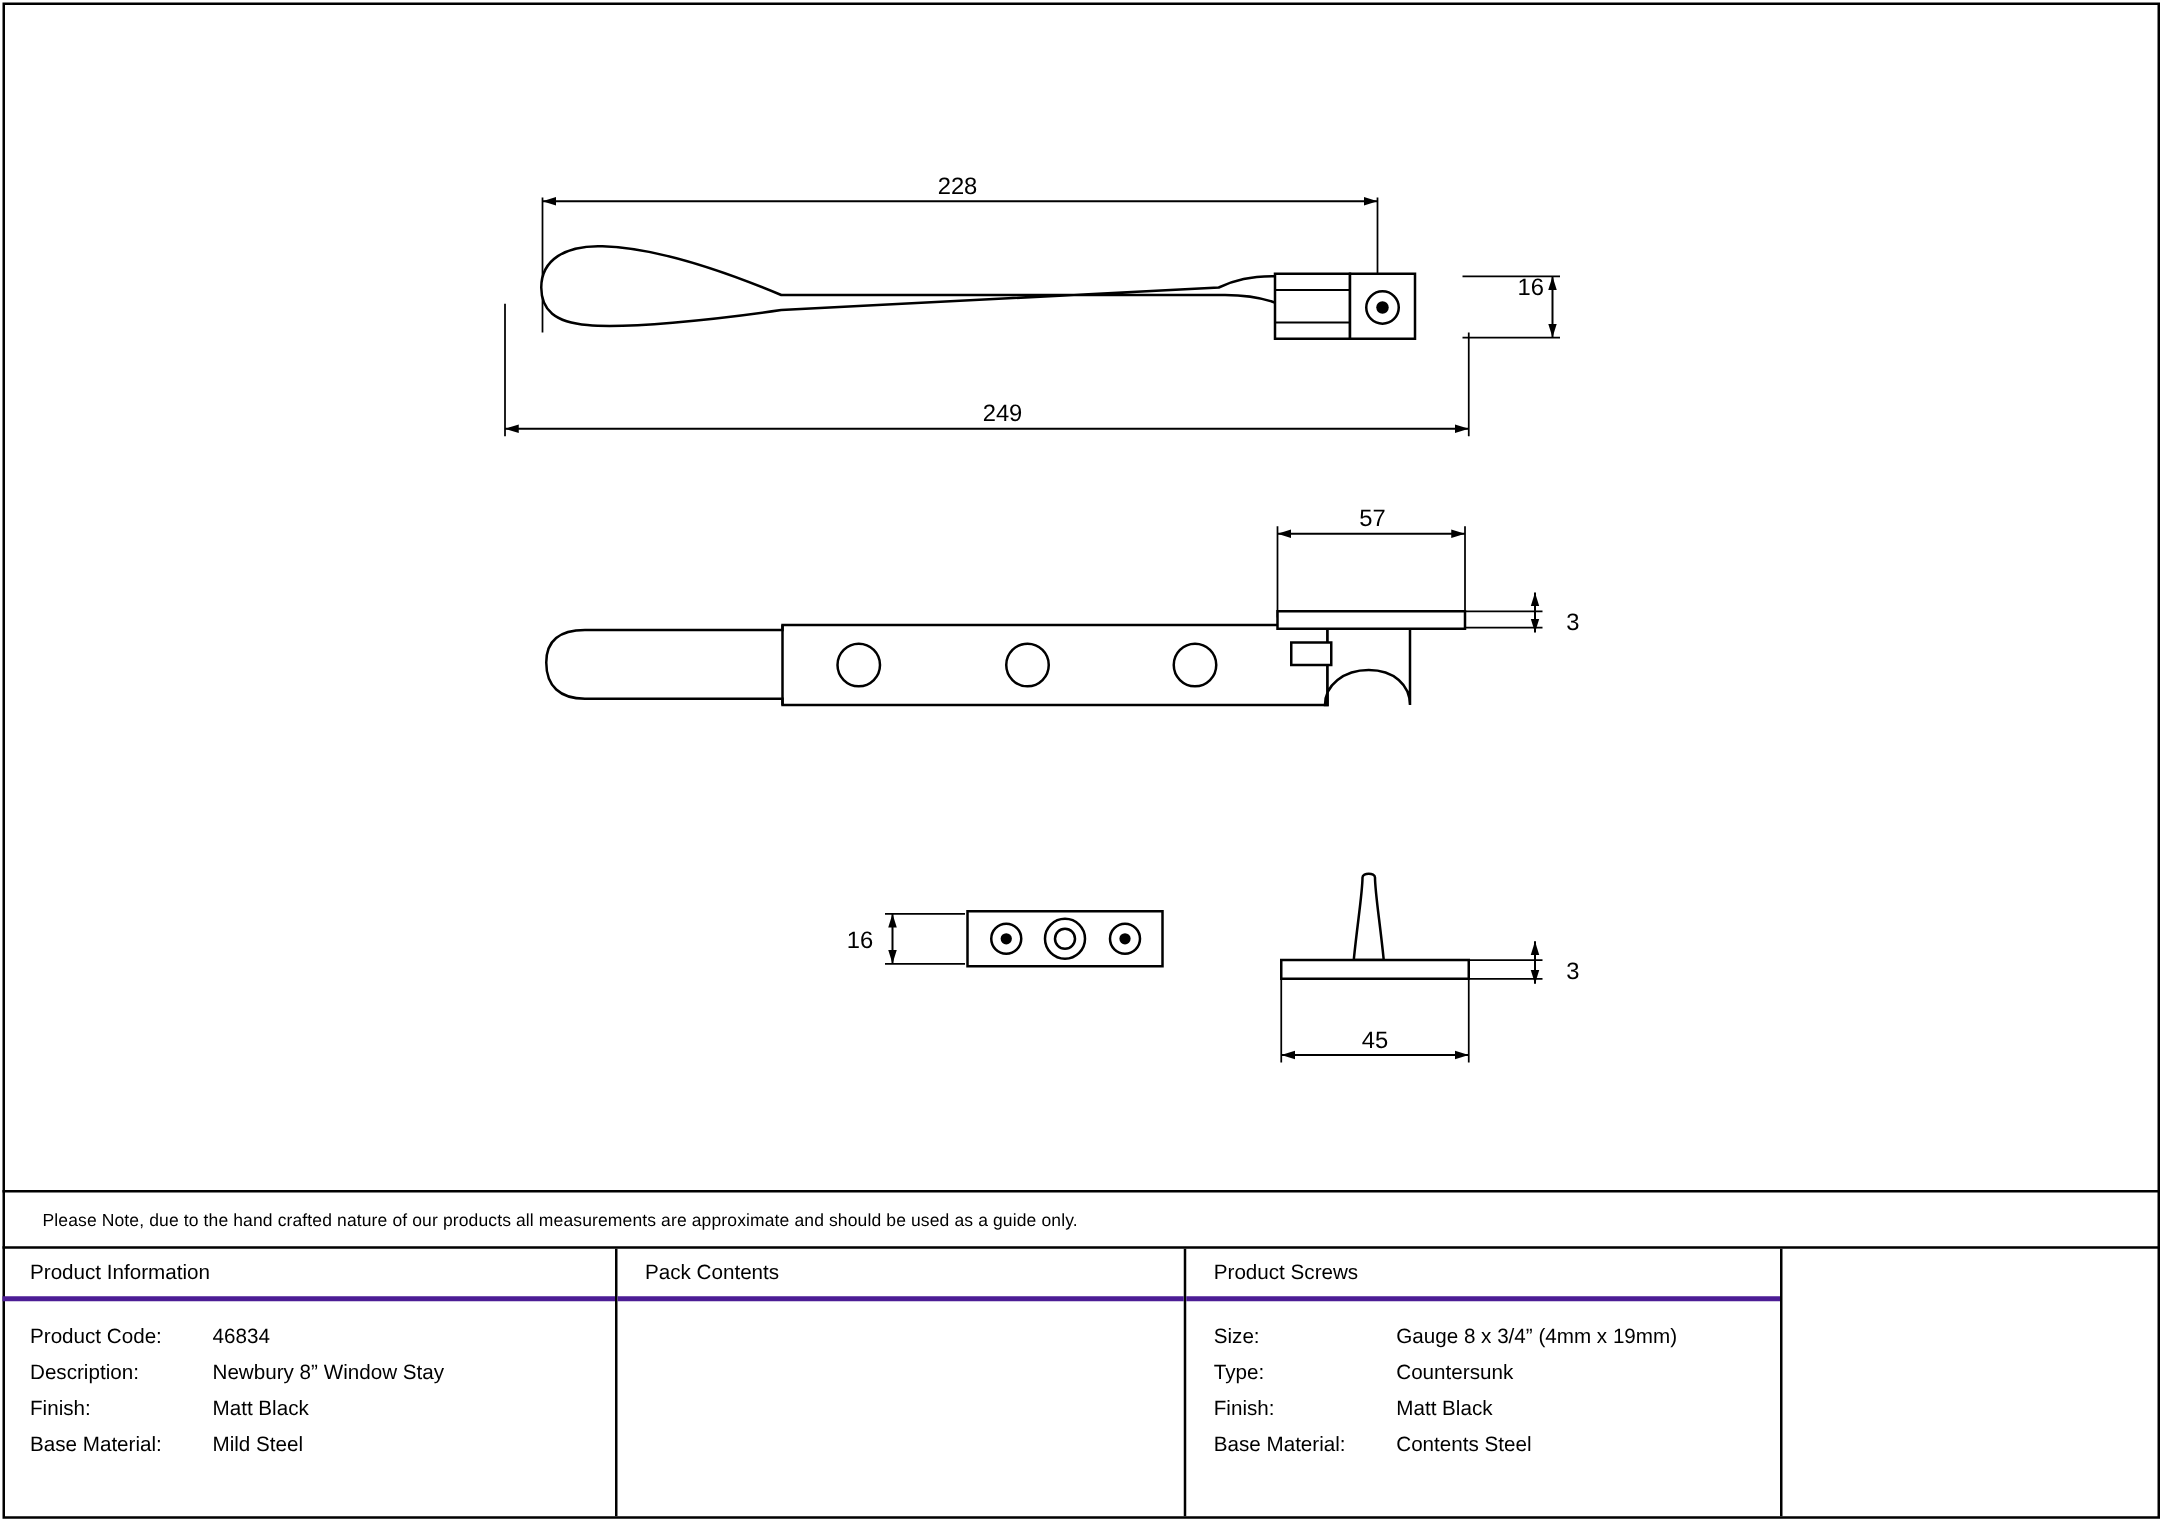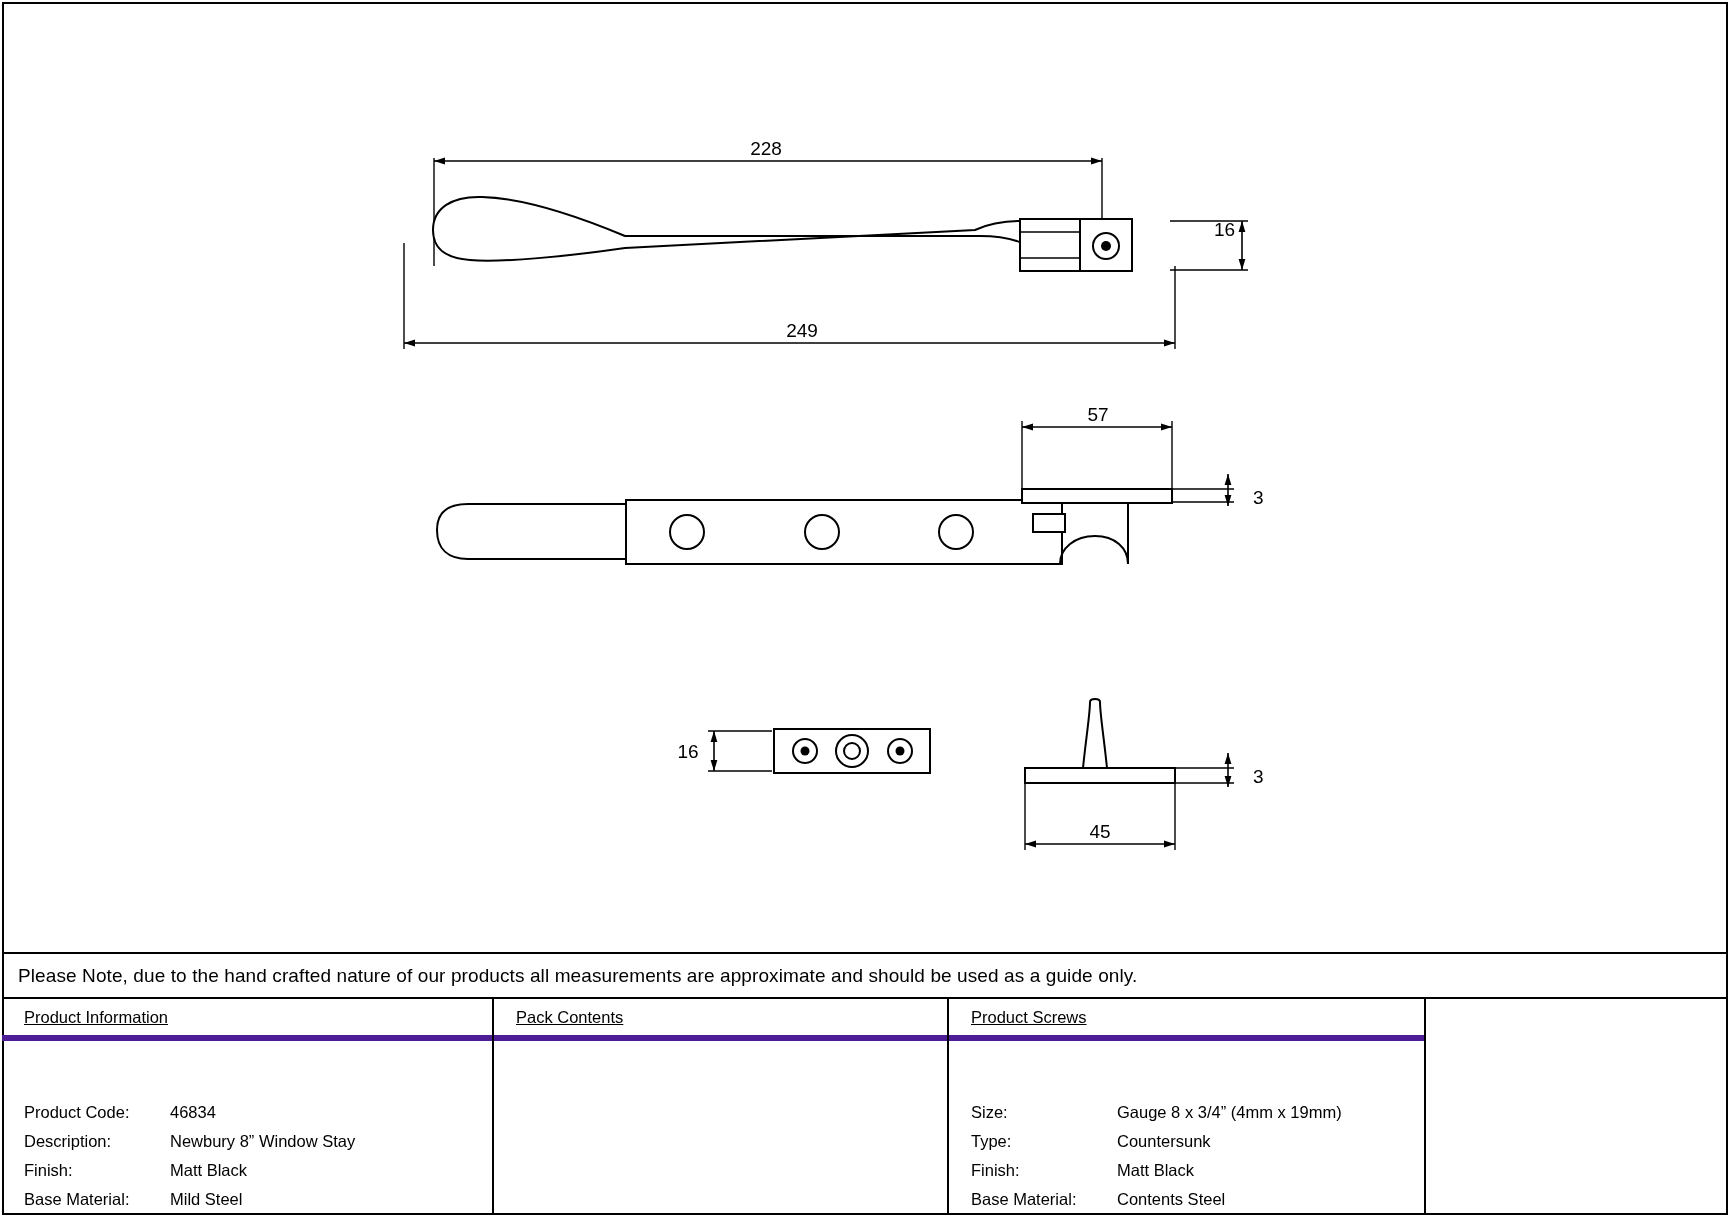--- a/index.html
+++ b/index.html
@@ -58,8 +58,8 @@
     align-items: center;
   }
   .note-text {
-    padding-left: 16px;
-    font-size: 19px;
+    padding-left: 32px;
+    font-size: 14px;
     letter-spacing: 0.1px;
   }
   .cols {

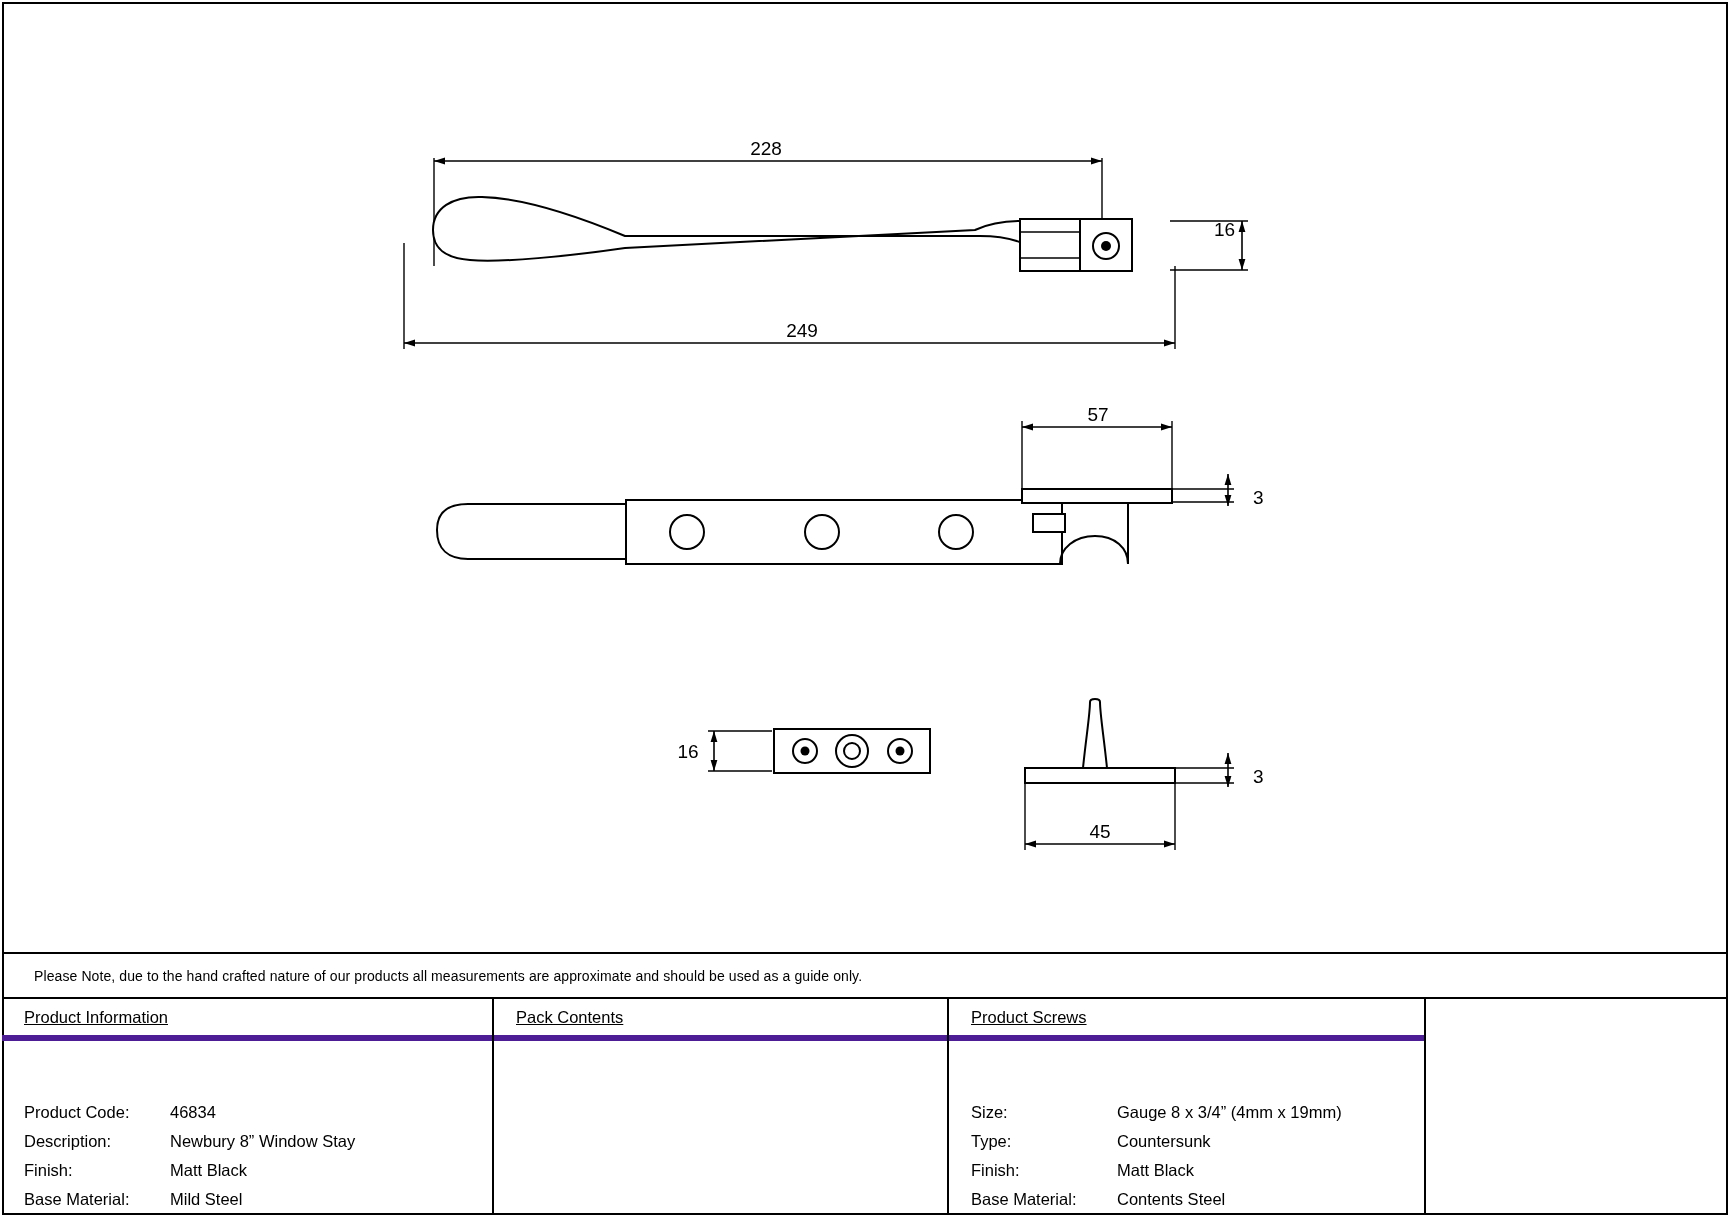--- a/index.html
+++ b/index.html
@@ -82,13 +82,12 @@
   .col.c4 { width: 300px; border-right: none; }
   .col-head {
     height: 42px;
-    border-bottom: 6px solid #4c1d95;
+    border-bottom: 4px solid #4c1d95;
     display: flex;
     align-items: center;
     padding-left: 22px;
     font-size: 16.5px;
     box-sizing: border-box;
-    text-decoration: underline;
   }
   .col-body {
     padding: 14px 12px 0 22px;

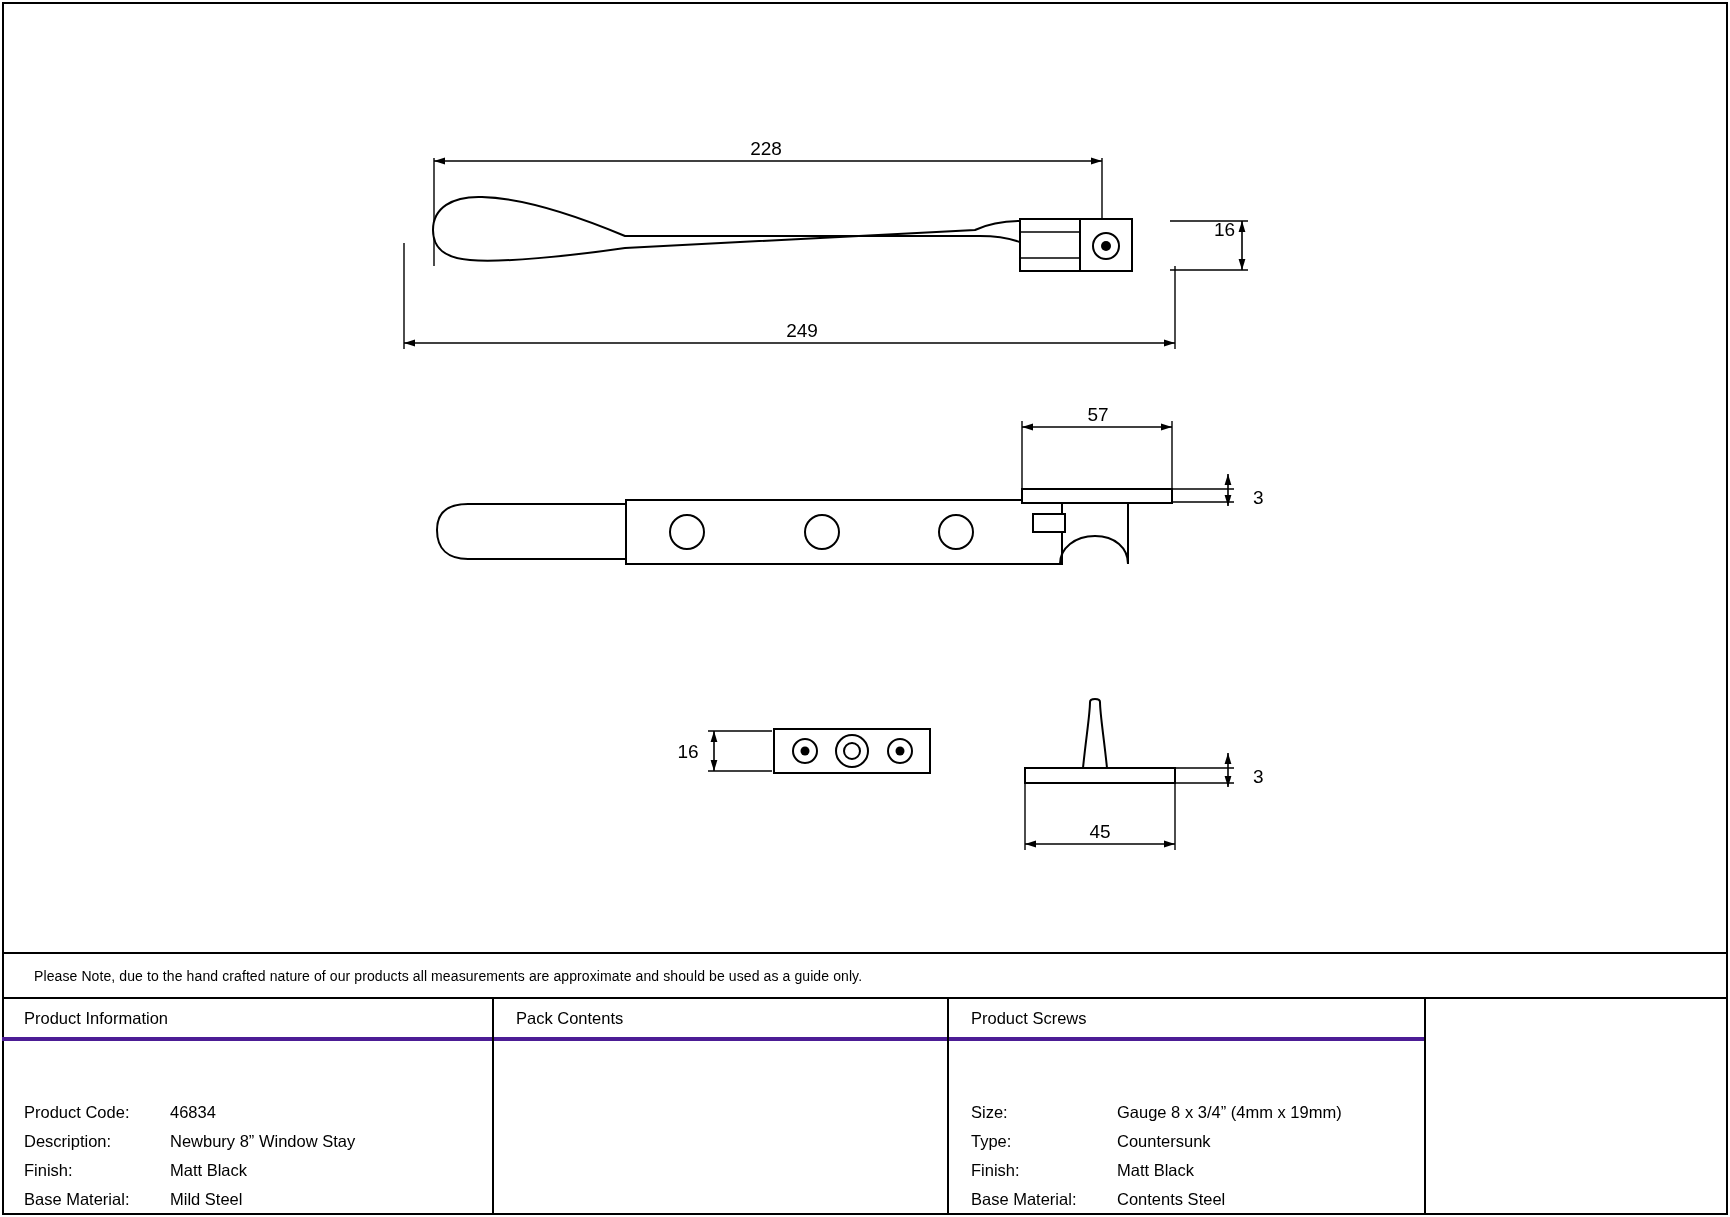--- a/index.html
+++ b/index.html
@@ -93,7 +93,6 @@
     padding: 14px 12px 0 22px;
     font-size: 16.5px;
     line-height: 29px;
-    margin-top: 43px;
   }
   .kv {
     display: flex;

